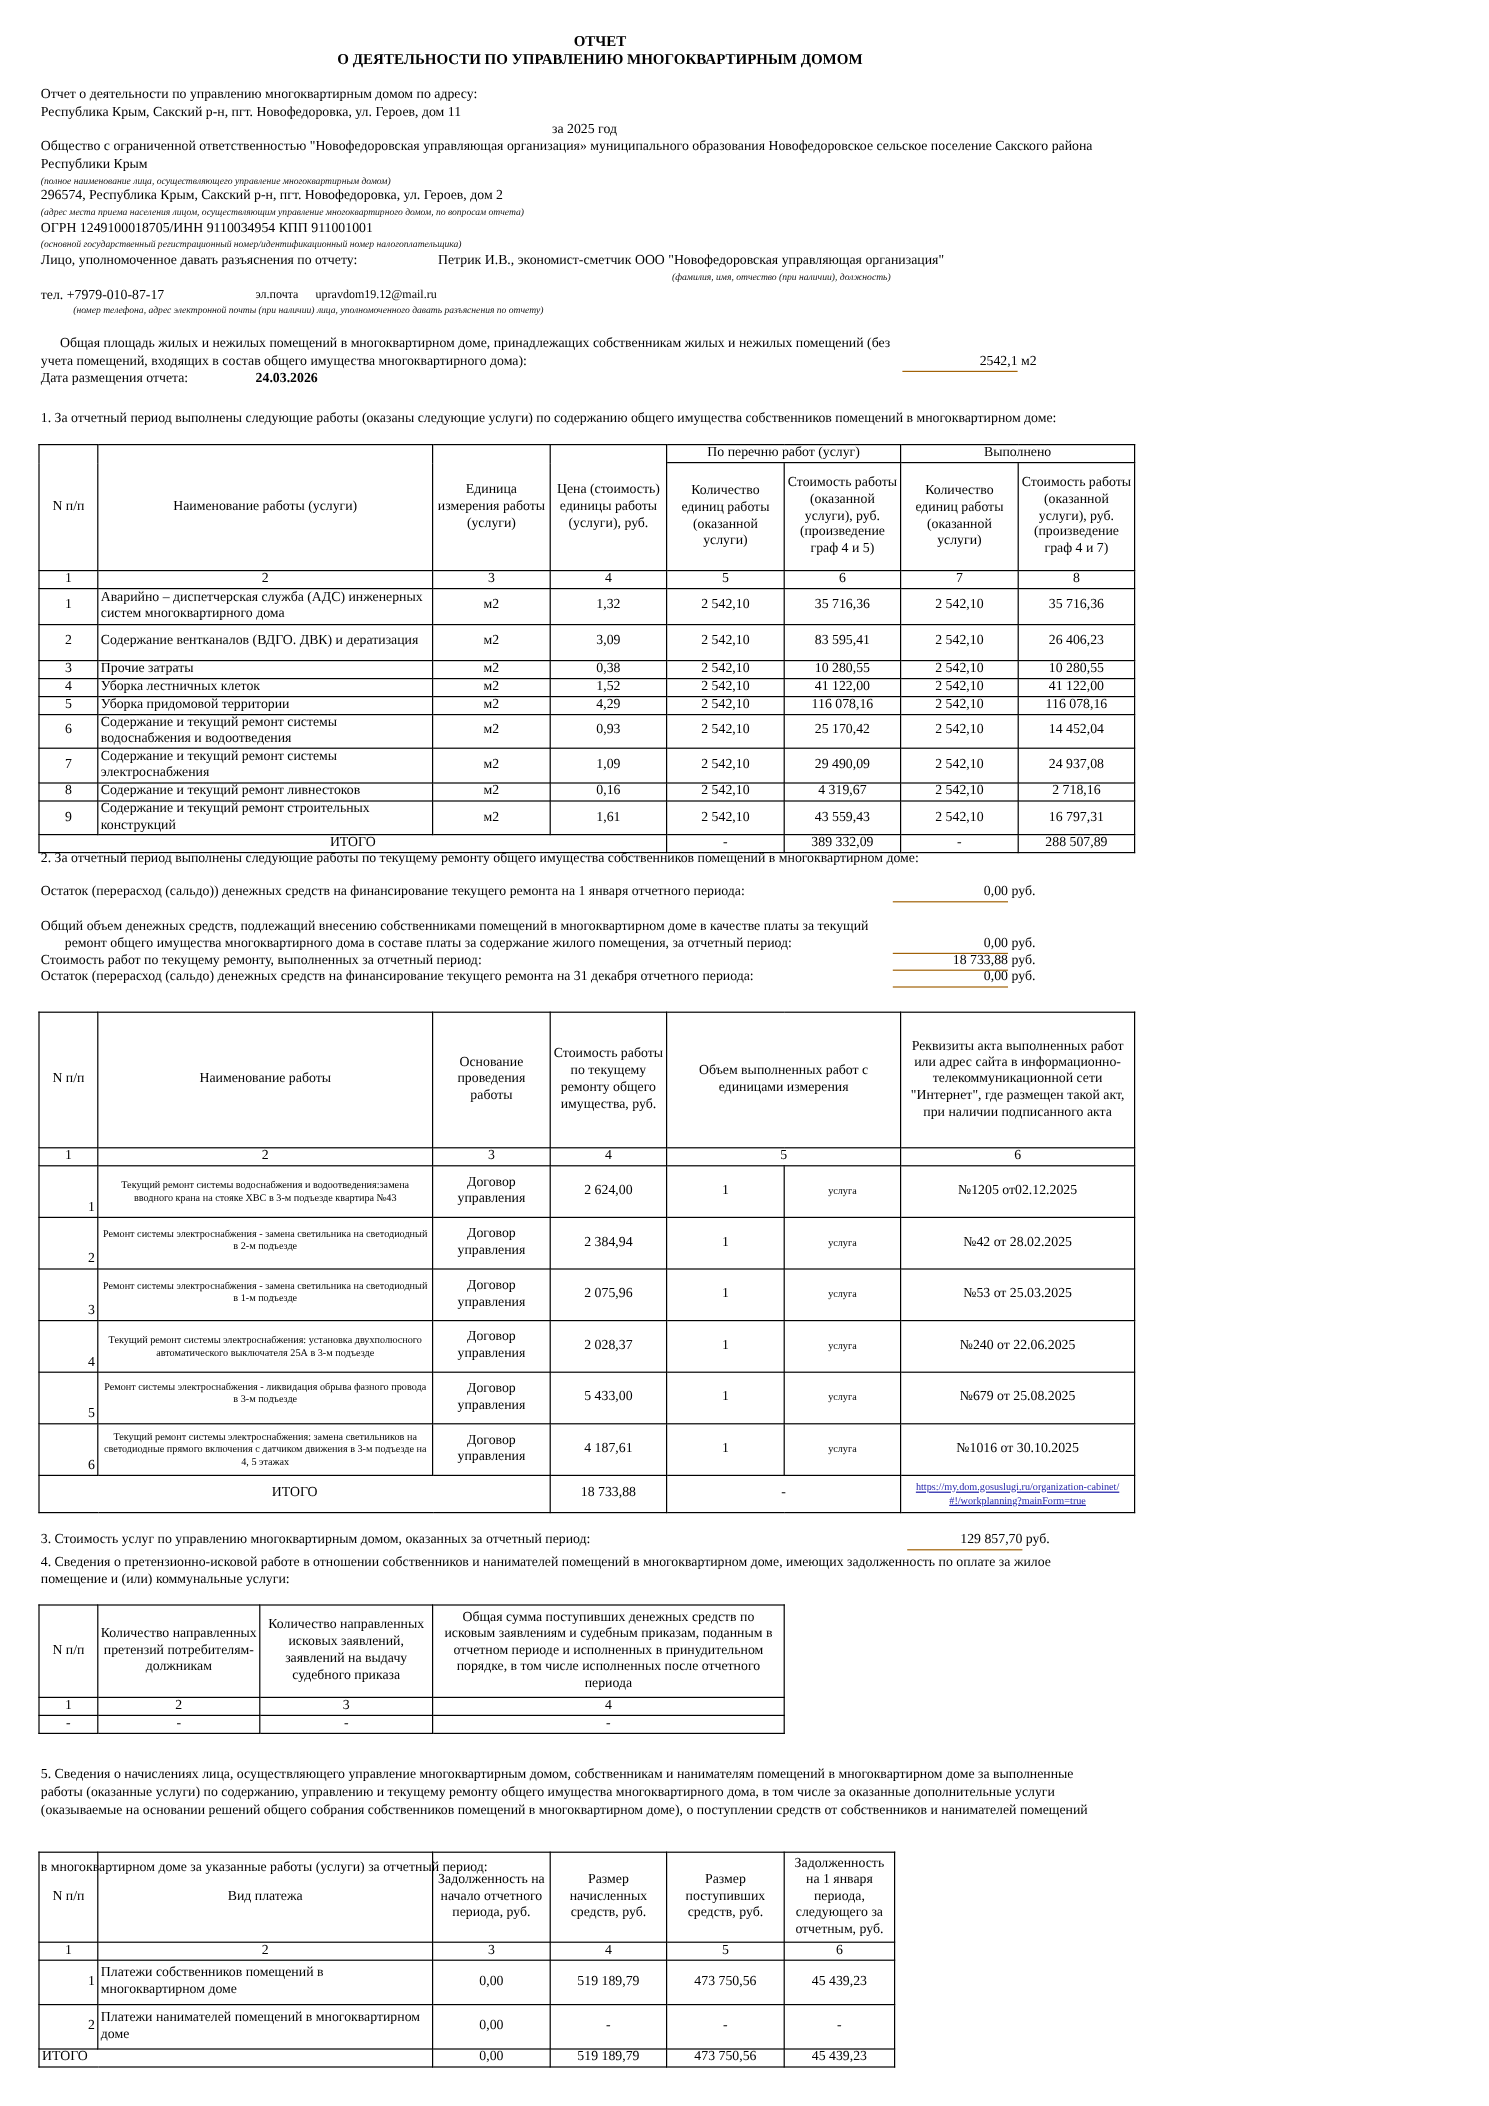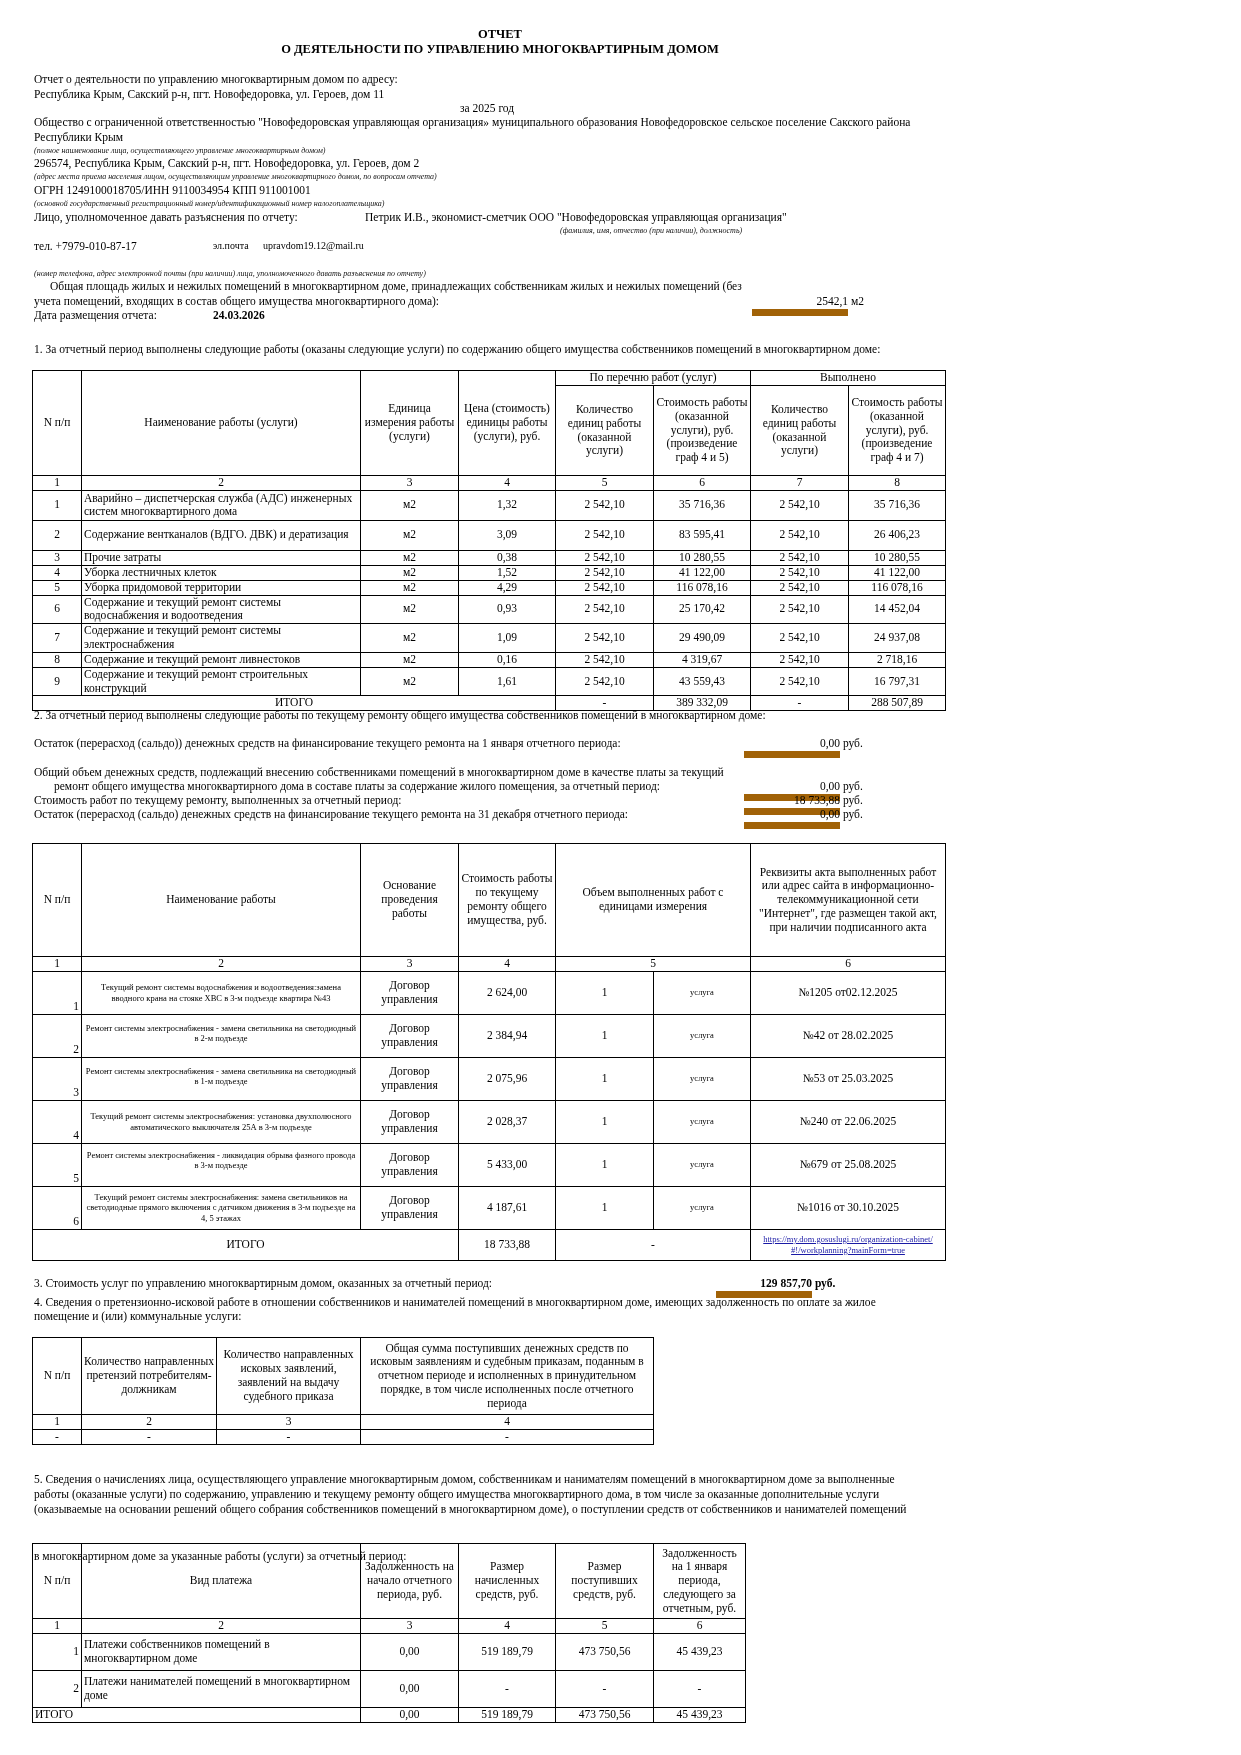--- a/index.html
+++ b/index.html
@@ -44,7 +44,7 @@
 <div class="abs line" style="top:240px;">тел. +7979-010-87-17</div>
 <div class="abs line" style="top:240px; left:213px; font-size:10px;">эл.почта</div>
 <div class="abs line" style="top:240px; left:263px; font-size:10px;">upravdom19.12@mail.ru</div>
-<div class="abs hint" style="top:269px;">(номер телефона, адрес электронной почты (при наличии) лица, уполномоченного давать разъяснения по отчету)</div>
+<div class="abs hint" style="top:254px;margin-left:27px;">(номер телефона, адрес электронной почты (при наличии) лица, уполномоченного давать разъяснения по отчету)</div>
 
 <div class="abs line" style="top:280px;margin-left:16px;">Общая площадь жилых и нежилых помещений в многоквартирном доме, принадлежащих собственникам жилых и нежилых помещений (без</div>
 <div class="abs line" style="top:295px;">учета помещений, входящих в состав общего имущества многоквартирного дома):</div>

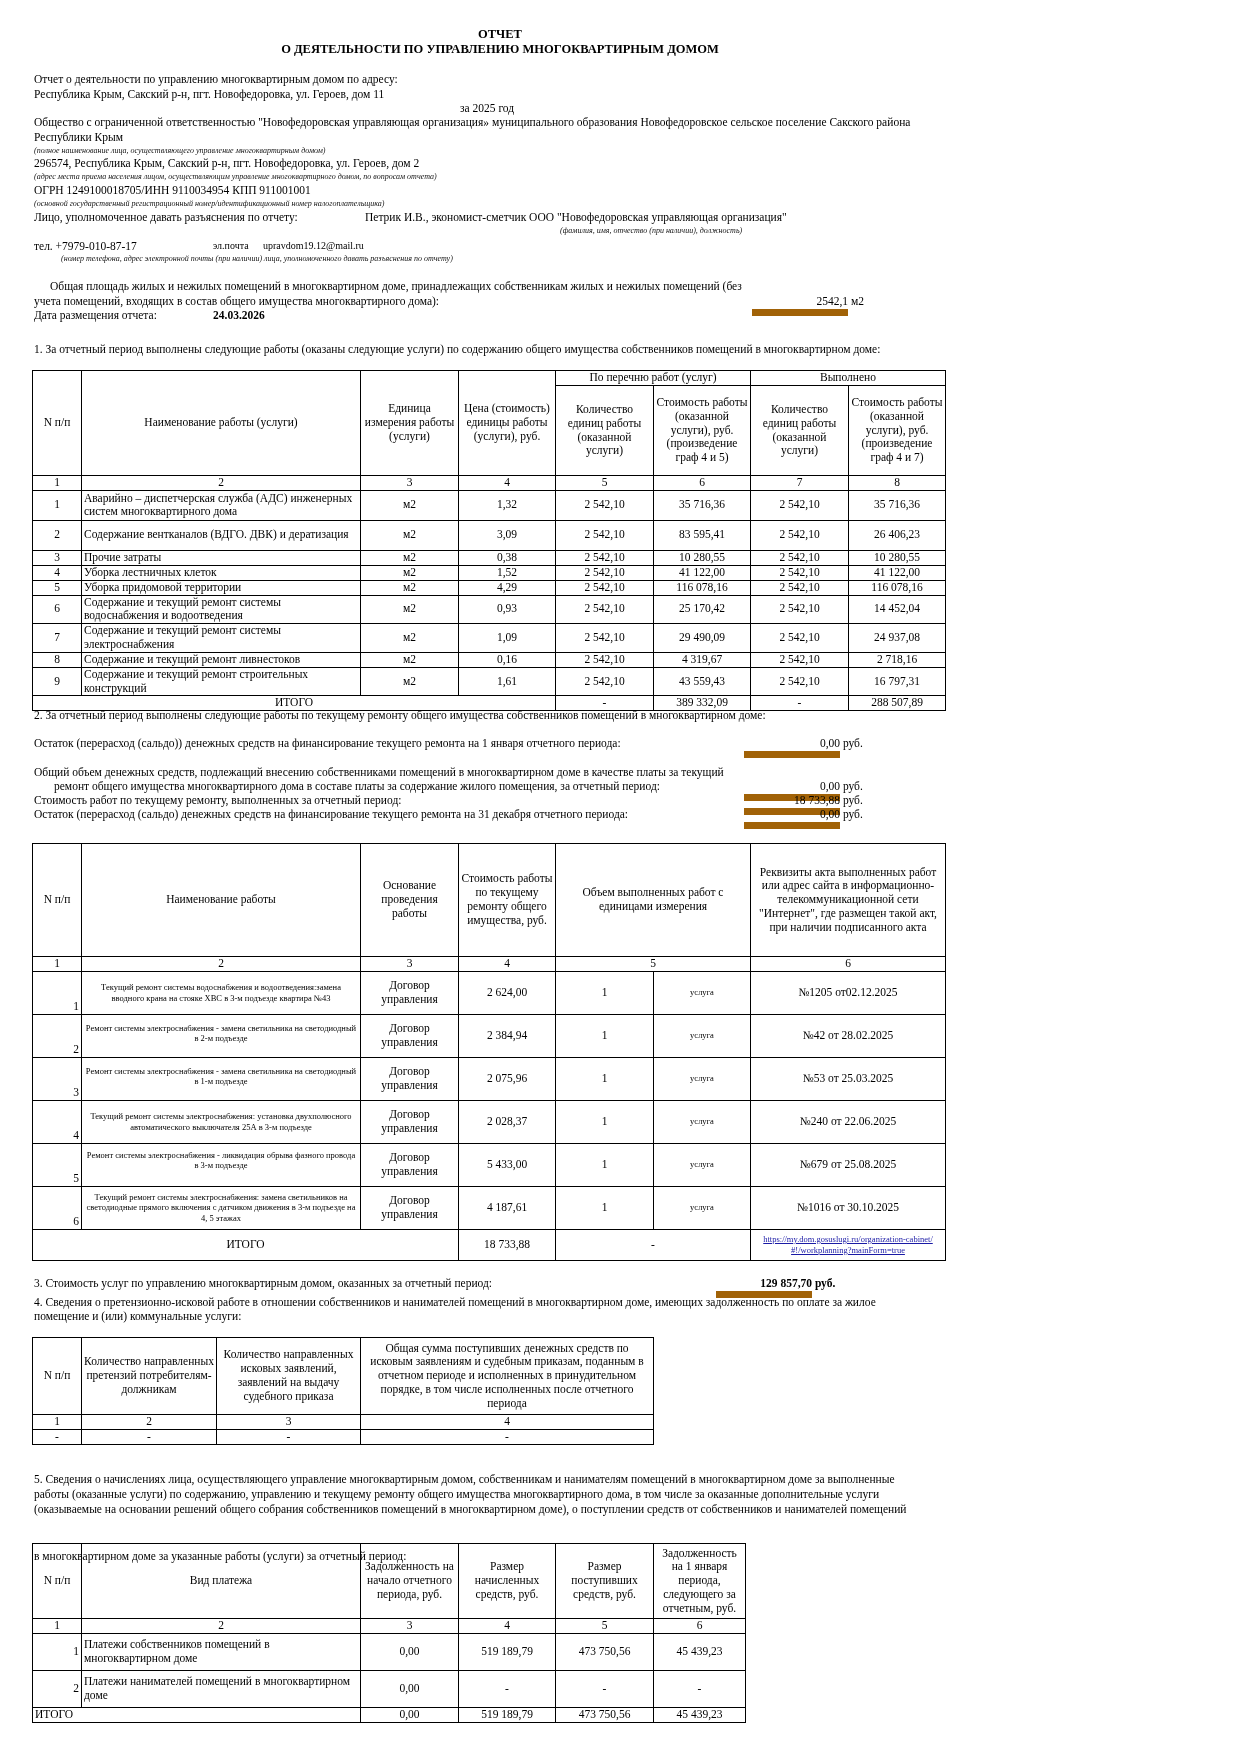--- a/index.html
+++ b/index.html
@@ -12,7 +12,7 @@
   .title { left: 0; width: 1000px; text-align: center; font-weight: bold; font-size: 12.5px; }
   .line { left: 34px; white-space: nowrap; font-size: 11.5px; }
   .hint { left: 34px; white-space: nowrap; font-size: 8px; font-style: italic; color: #111; }
-  .ul-val { display: inline-block; border-bottom: 7px solid #a16207; text-align: right; }
+  .ul-val { display: inline-block; border-bottom: 1px solid #a16207; text-align: right; }
   table { border-collapse: collapse; position: absolute; table-layout: fixed; }
   td { border: 1px solid #000; padding: 0 2px; text-align: center; vertical-align: middle; font-size: 11.5px; line-height: 1.2; overflow: hidden; }
   td.l { text-align: left; }

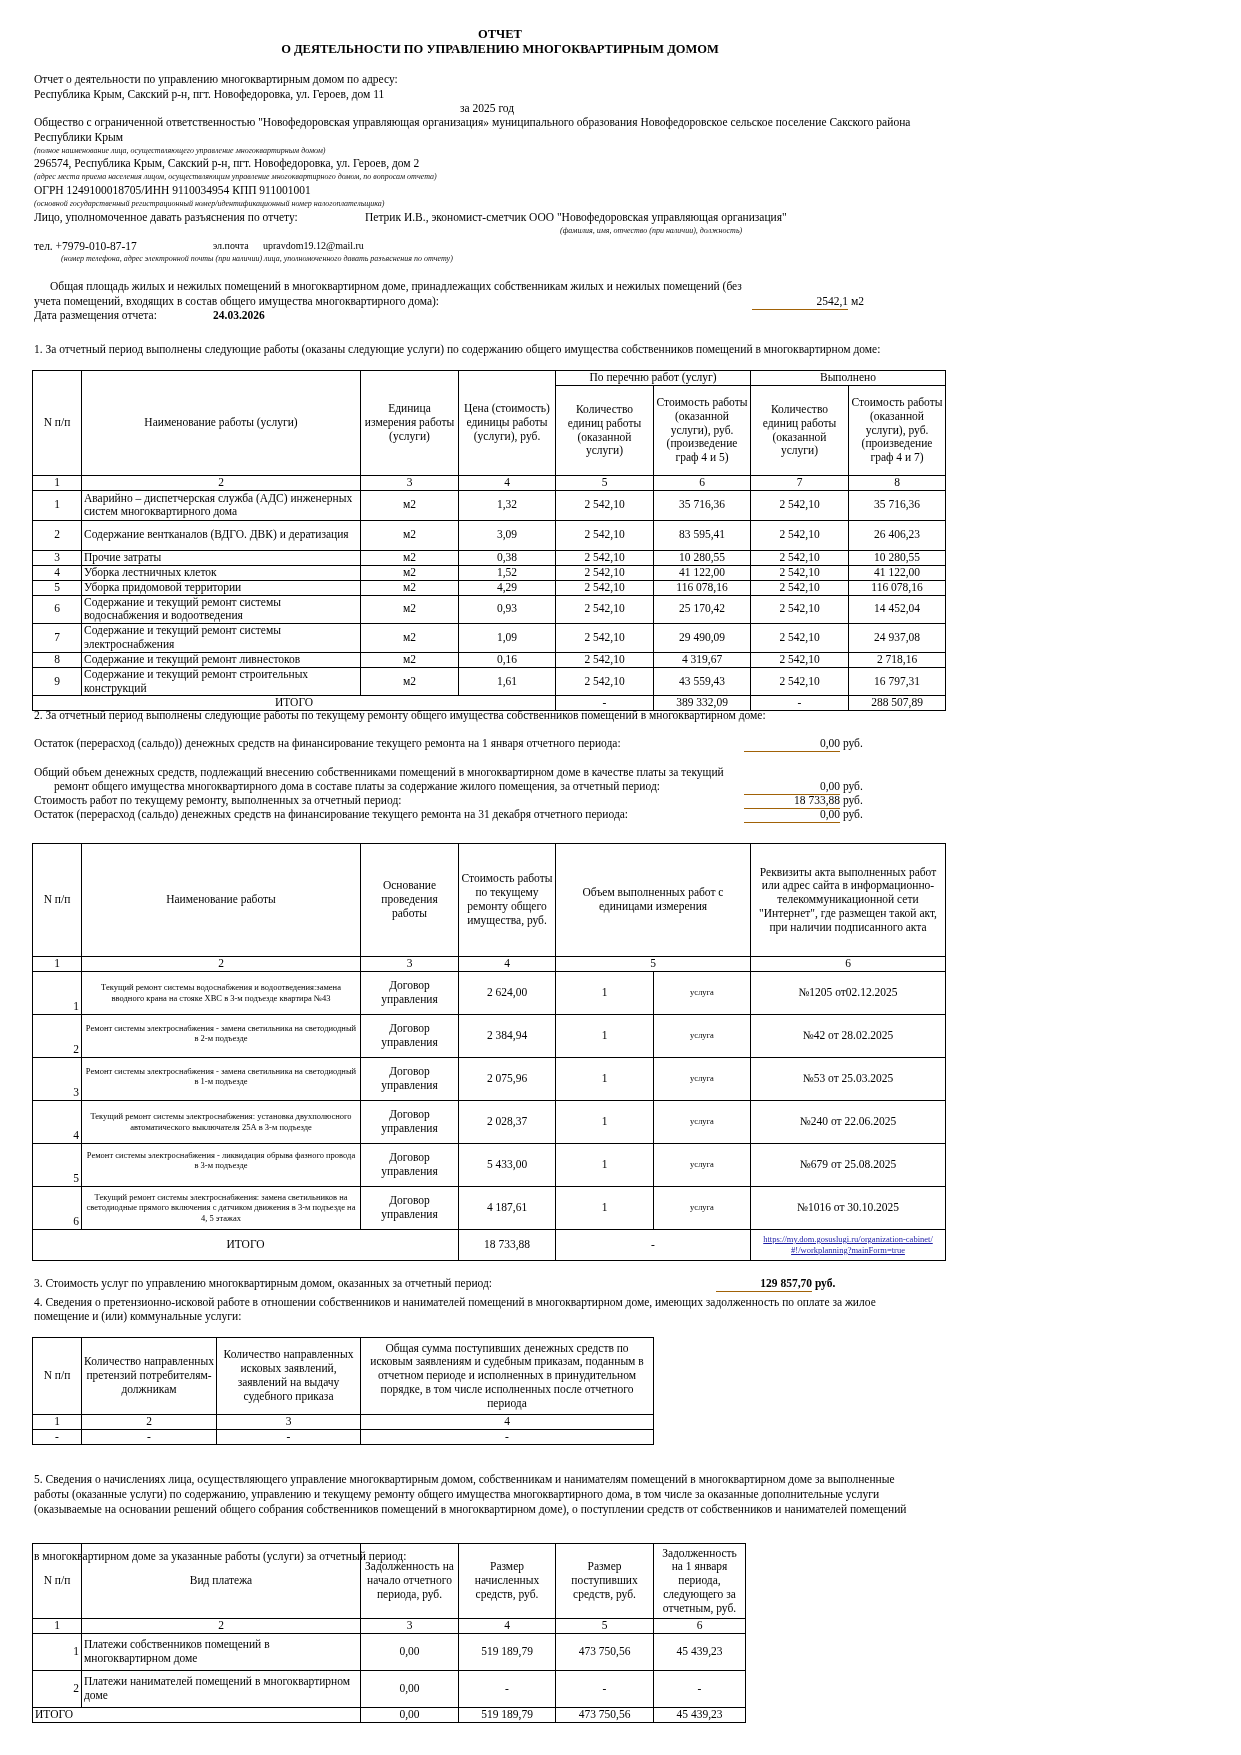--- a/index.html
+++ b/index.html
@@ -309,7 +309,7 @@
   </table>
 
 <div class="abs line" style="top:1277px;">3. Стоимость услуг по управлению многоквартирным домом, оказанных за отчетный период:</div>
-<div class="abs line" style="top:1277px; left:716px;font-weight:bold;">
+<div class="abs line" style="top:1277px; left:756px;">
   <span class="ul-val" style="width:96px;">129 857,70</span>
   <span>руб.</span>
 </div>

